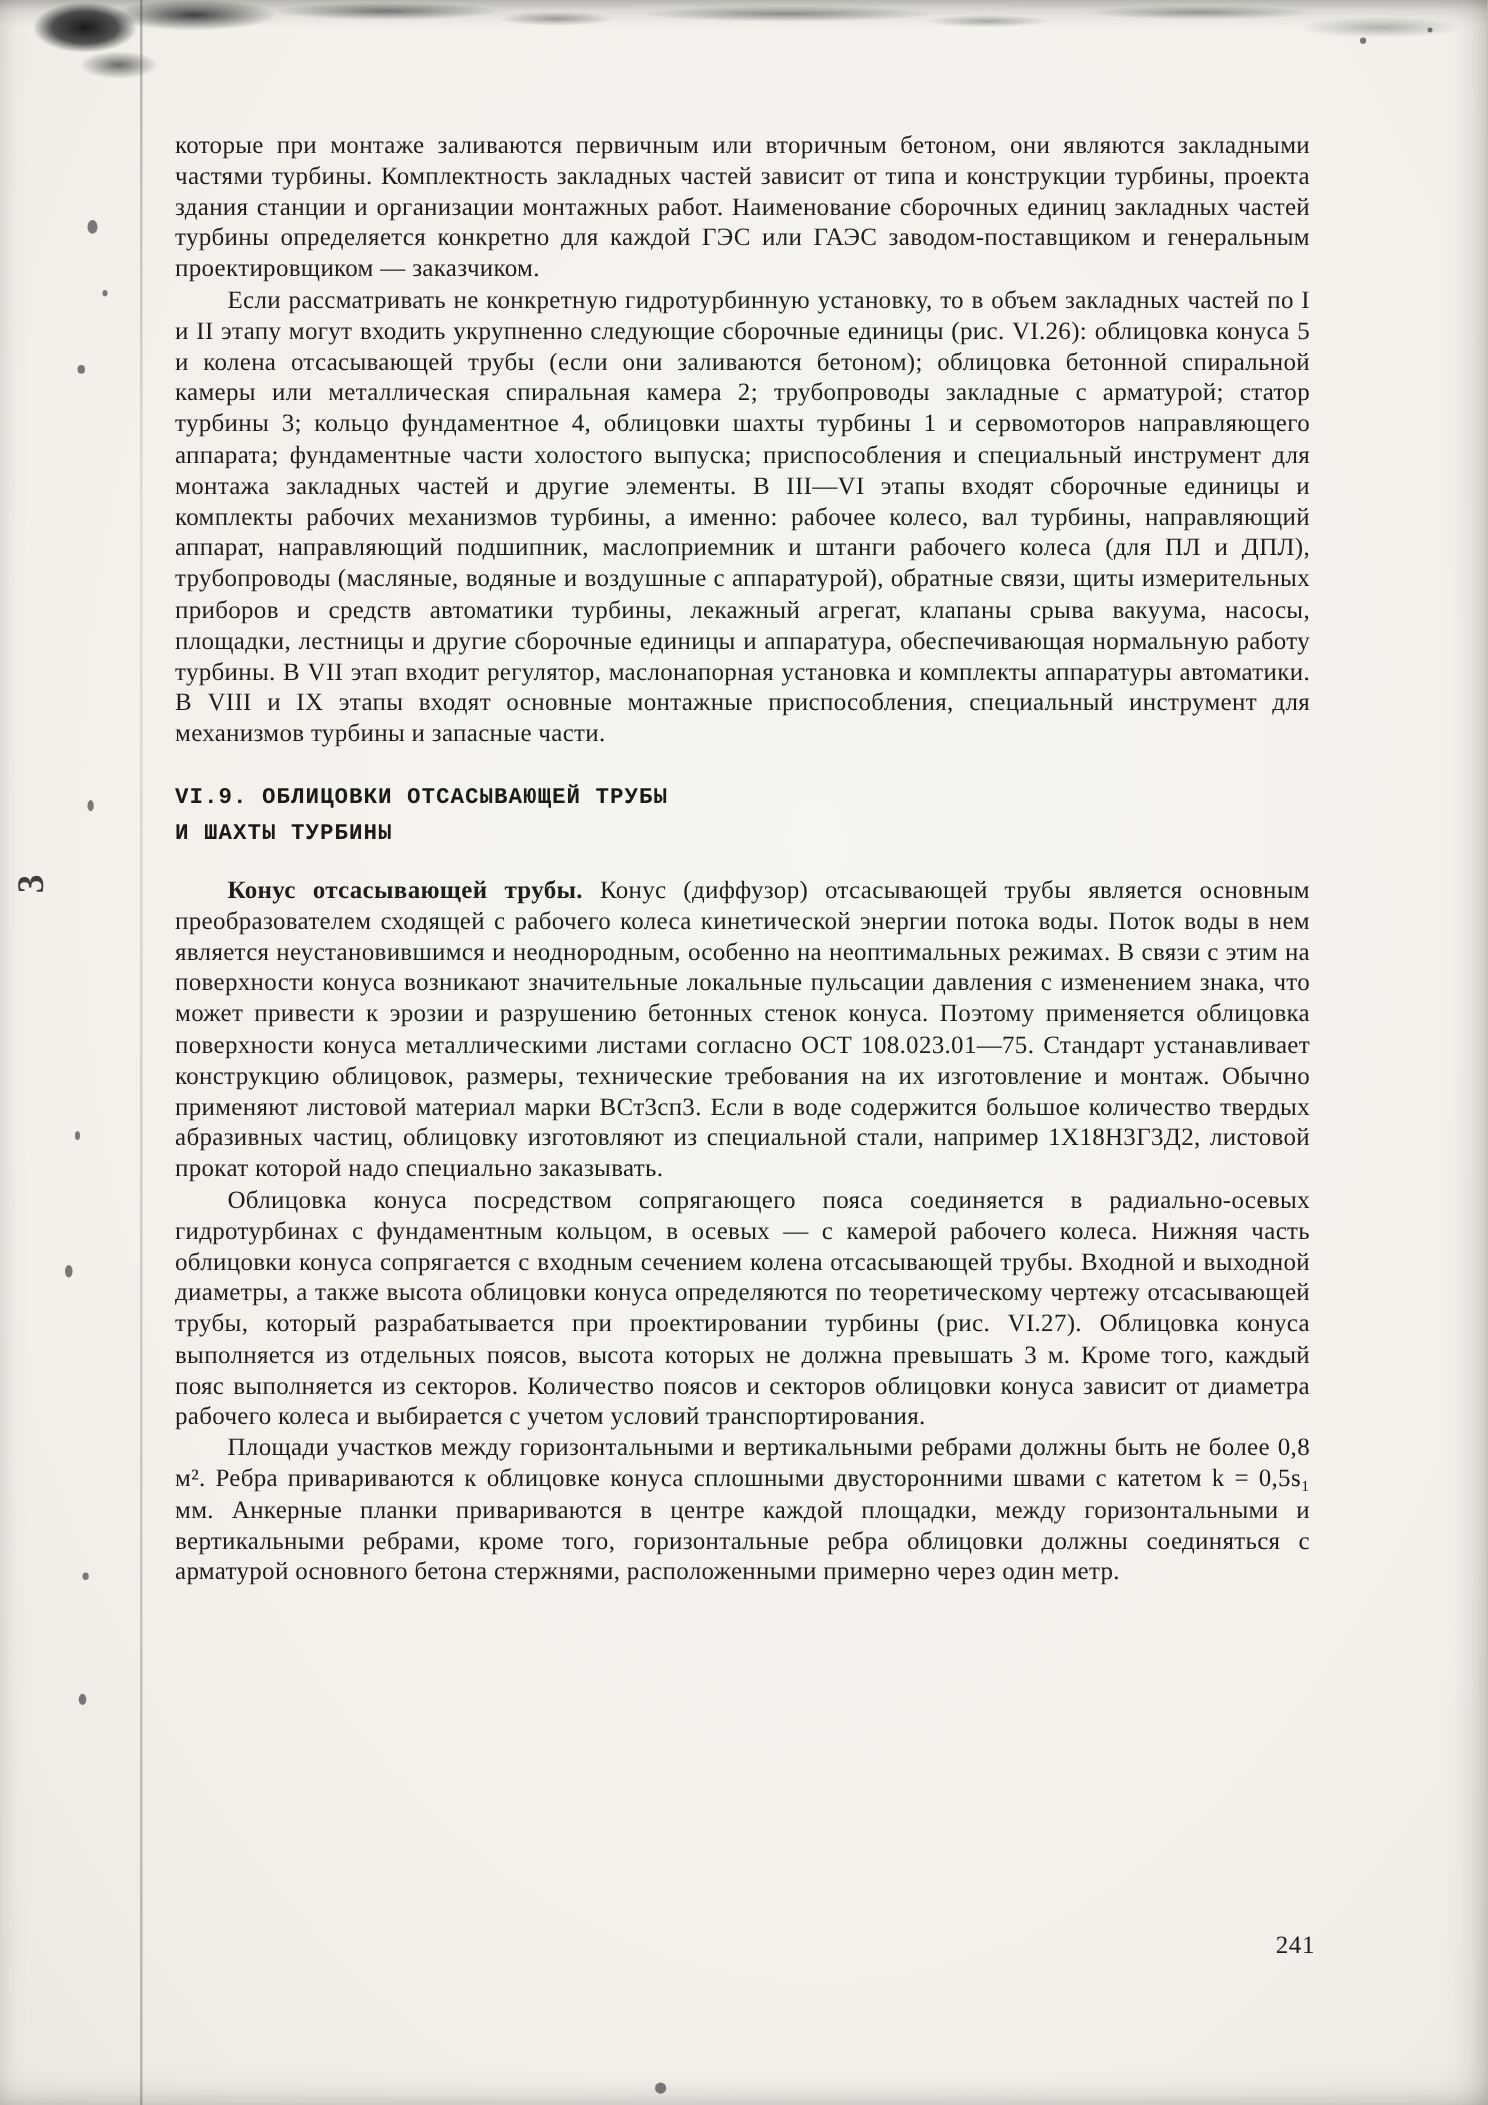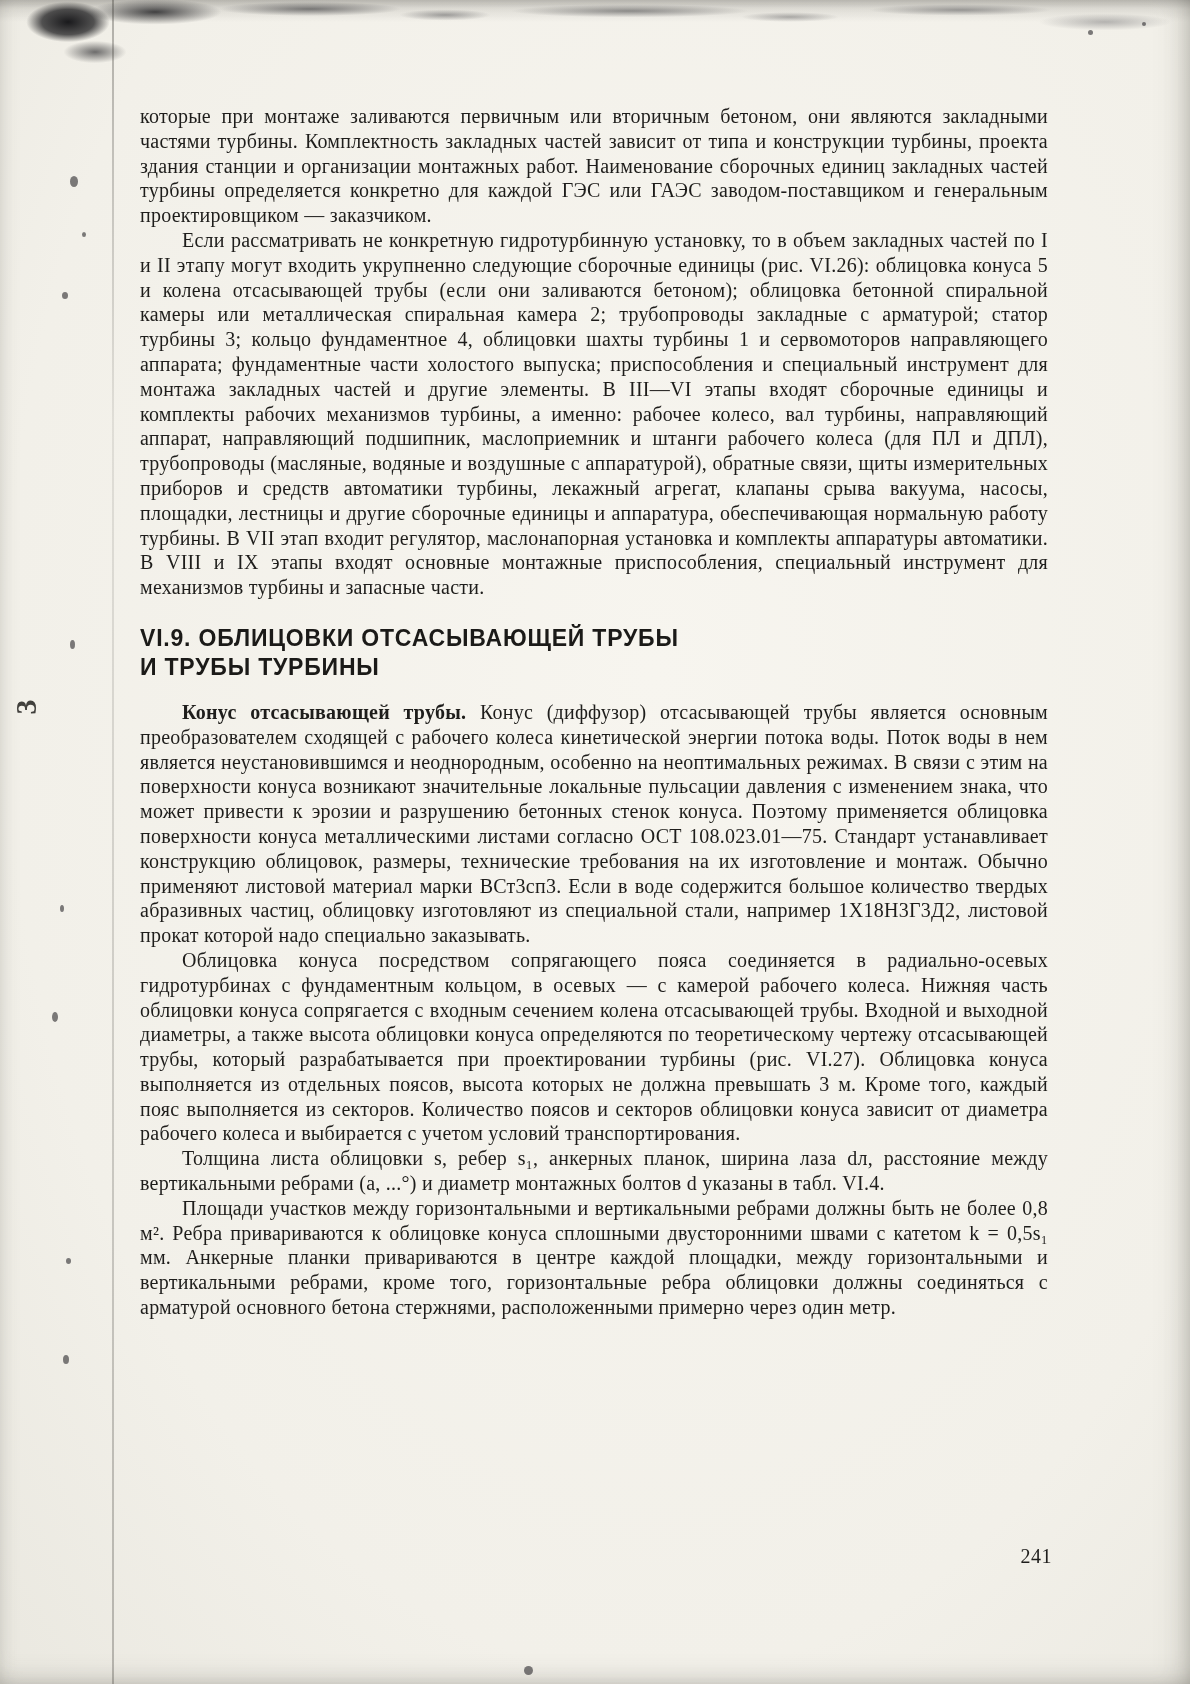--- a/index.html
+++ b/index.html
@@ -66,8 +66,8 @@
   .para.no-indent { text-indent: 0; }
   .lead { font-weight: bold; }
   .section-heading {
-    font-family: Liberation Sans, sans-serif;
-    font-size: 23px; font-weight: 700;
+    font-family: Liberation Mono, monospace;
+    font-size: 18px; font-weight: 700;
     letter-spacing: 0.8px;
     line-height: 29px;
     margin: 24px 0 18px 0;

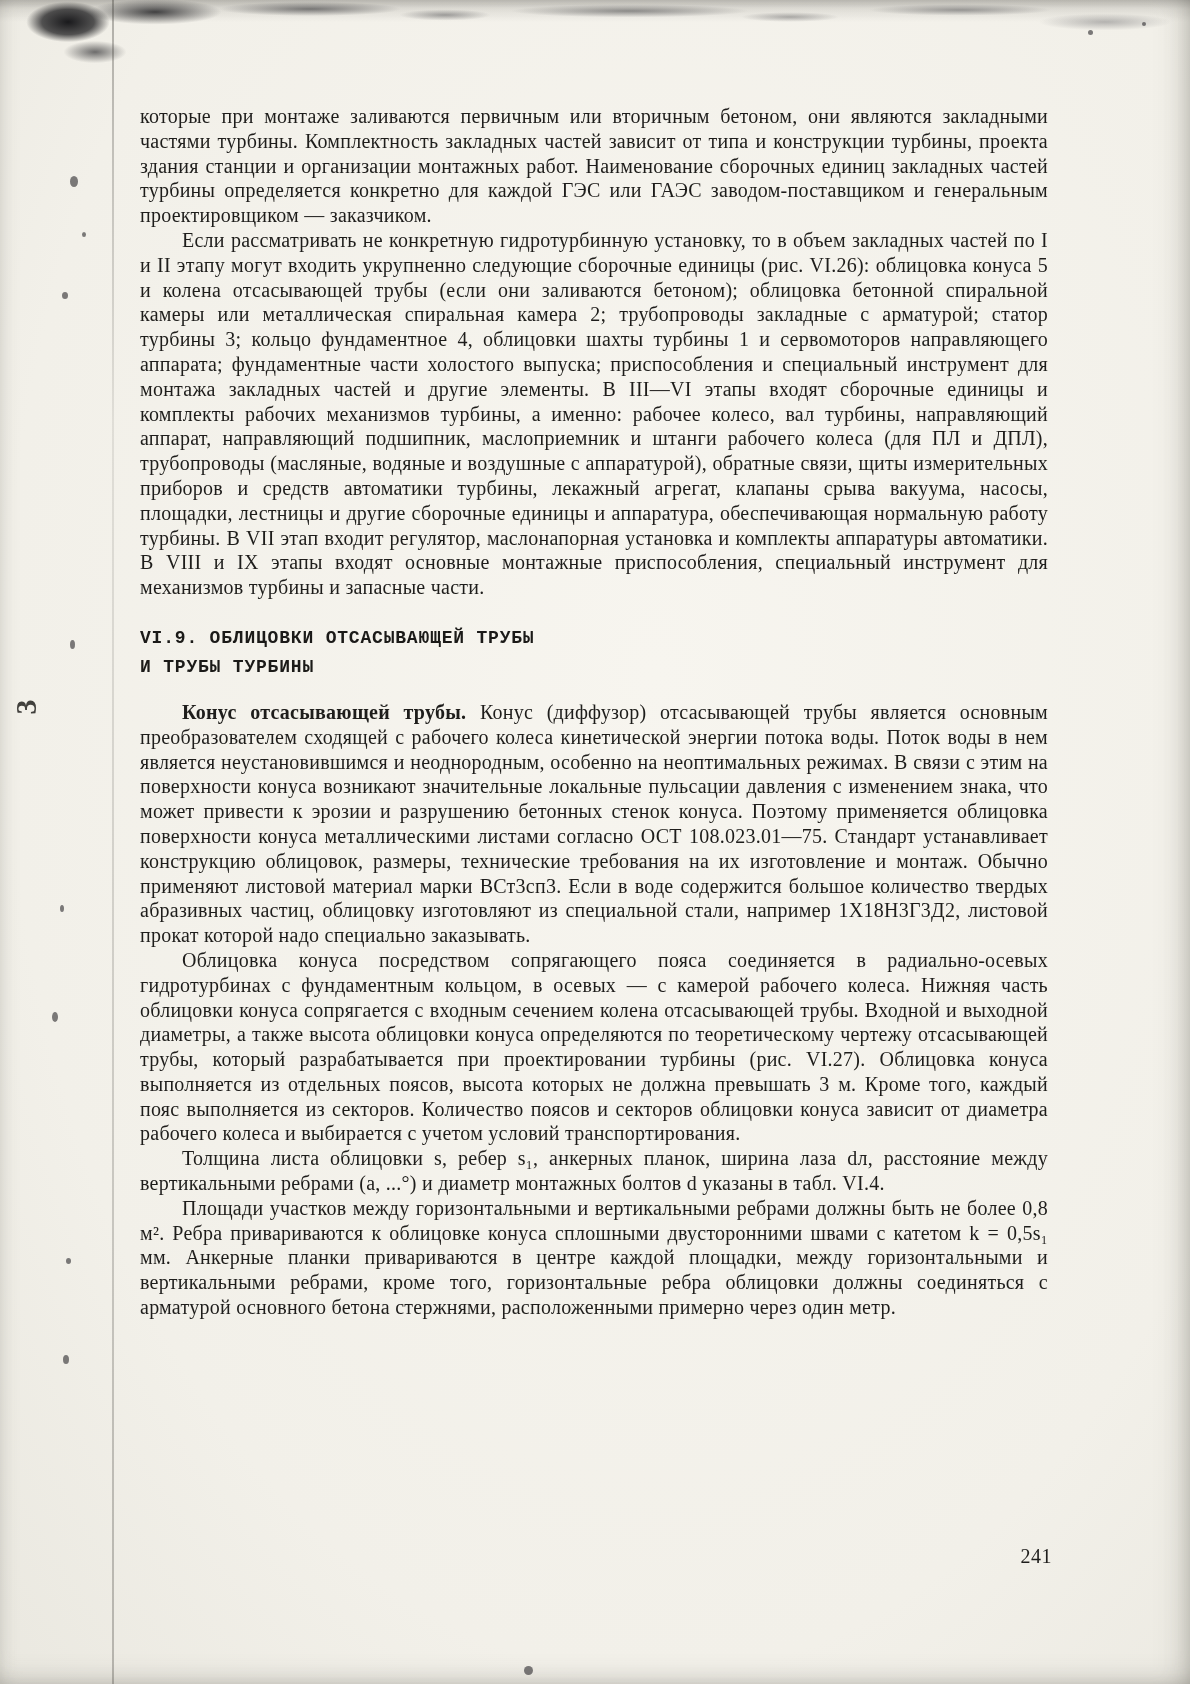--- a/index.html
+++ b/index.html
@@ -110,7 +110,7 @@
 
     <h2 class="section-heading">
       <span class="heading-line">VI.9. ОБЛИЦОВКИ ОТСАСЫВАЮЩЕЙ ТРУБЫ</span>
-      <span class="heading-line">И ТРУБЫ ТУРБИНЫ</span>
+      <span class="heading-line">И ШАХТЫ ТУРБИНЫ</span>
     </h2>
 
     <p class="para"><b class="lead">Конус отсасывающей трубы.</b><span> Конус (диффузор) отсасывающей трубы является основным преобразователем сходящей с рабочего колеса кинетической энергии потока воды. Поток воды в нем является неустановившимся и неоднородным, особенно на неоптимальных режимах. В связи с этим на поверхности конуса возникают значительные локальные пульсации давления с изменением знака, что может привести к эрозии и разрушению бетонных стенок конуса. Поэтому применяется облицовка поверхности конуса металлическими листами согласно ОСТ 108.023.01—75. Стандарт устанавливает конструкцию облицовок, размеры, технические требования на их изготовление и монтаж. Обычно применяют листовой материал марки ВСт3сп3. Если в воде содержится большое количество твердых абразивных частиц, облицовку изготовляют из специальной стали, например 1Х18Н3Г3Д2, листовой прокат которой надо специально заказывать.</span></p>

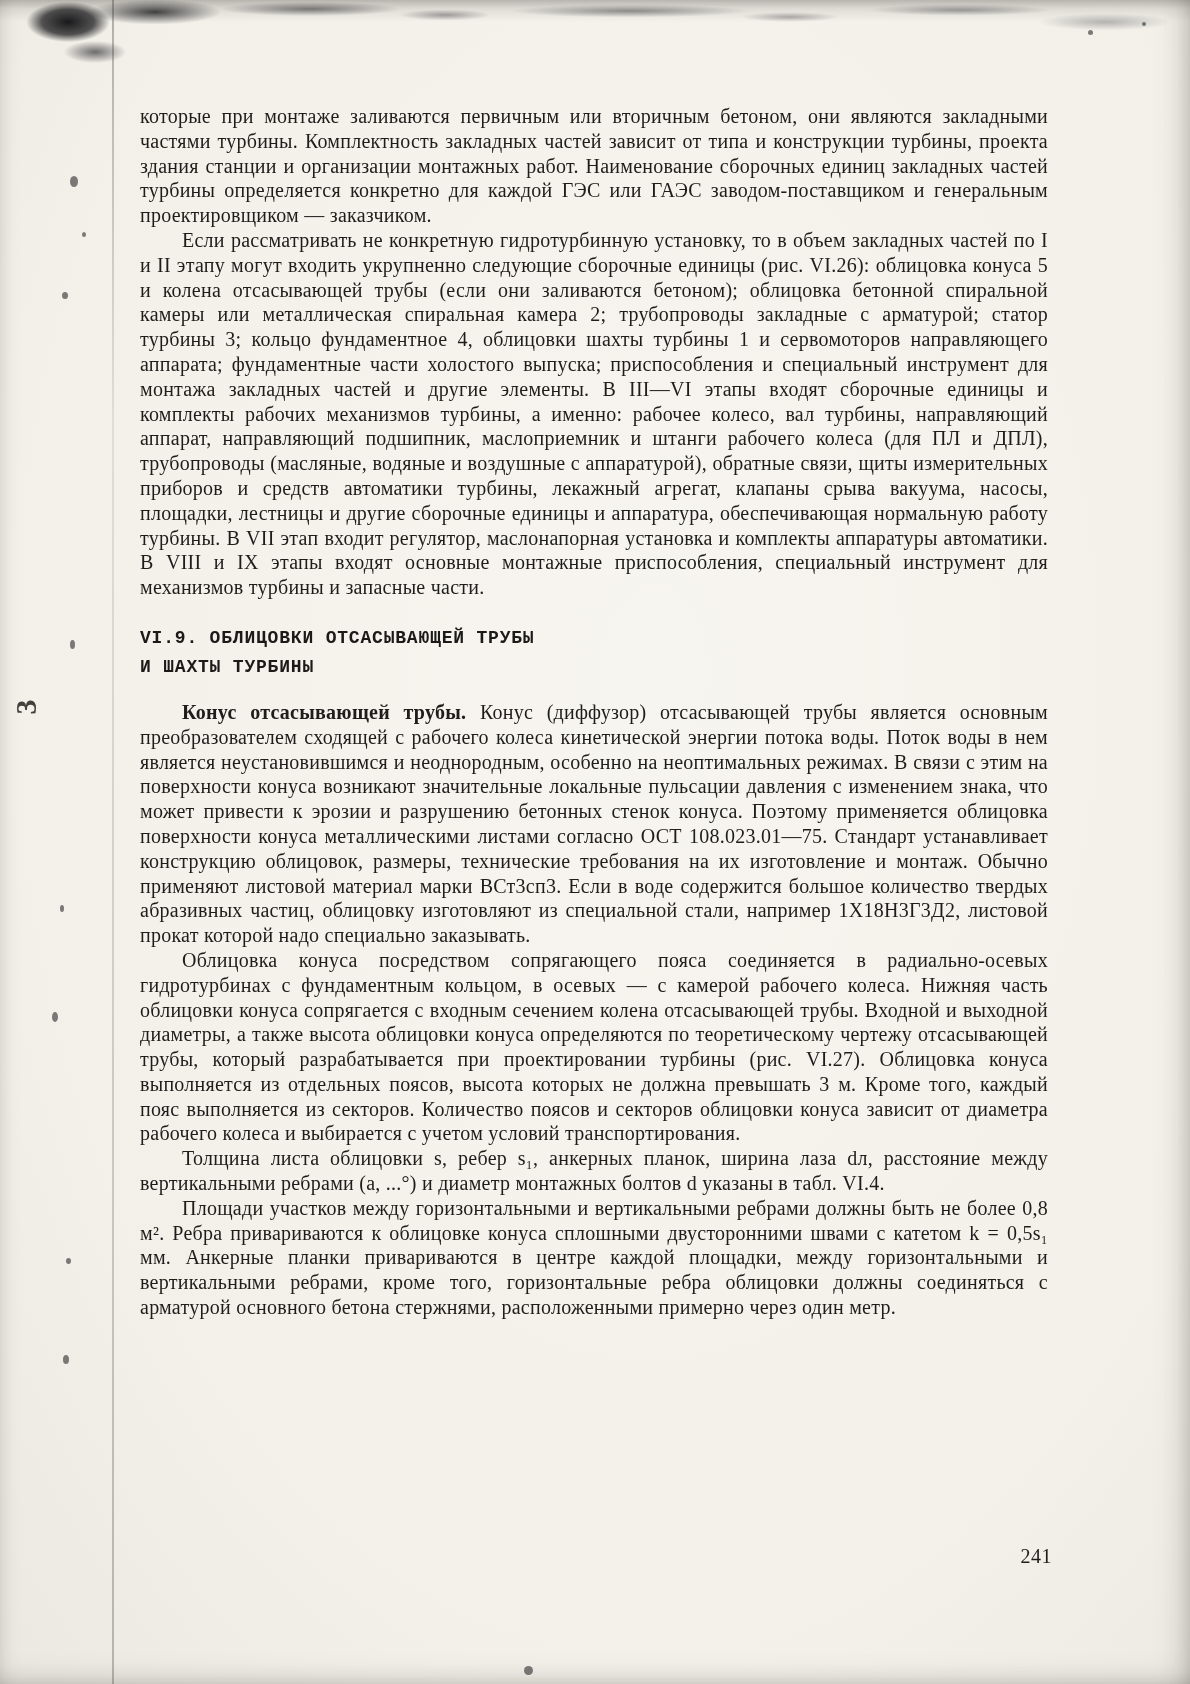--- a/index.html
+++ b/index.html
@@ -117,7 +117,6 @@
 
     <p class="para">Облицовка конуса посредством сопрягающего пояса соединяется в радиально-осевых гидротурбинах с фундаментным кольцом, в осевых — с камерой рабочего колеса. Нижняя часть облицовки конуса сопрягается с входным сечением колена отсасывающей трубы. Входной и выходной диаметры, а также высота облицовки конуса определяются по теоретическому чертежу отсасывающей трубы, который разрабатывается при проектировании турбины (рис. VI.27). Облицовка конуса выполняется из отдельных поясов, высота которых не должна превышать 3 м. Кроме того, каждый пояс выполняется из секторов. Количество поясов и секторов облицовки конуса зависит от диаметра рабочего колеса и выбирается с учетом условий транспортирования.</p>
 
-    <p class="para">Толщина листа облицовки s, ребер s₁, анкерных планок, ширина лаза dл, расстояние между вертикальными ребрами (а, ...°) и диаметр монтажных болтов d указаны в табл. VI.4.</p>
 
     <p class="para">Площади участков между горизонтальными и вертикальными ребрами должны быть не более 0,8 м². Ребра привариваются к облицовке конуса сплошными двусторонними швами с катетом k = 0,5s₁ мм. Анкерные планки привариваются в центре каждой площадки, между горизонтальными и вертикальными ребрами, кроме того, горизонтальные ребра облицовки должны соединяться с арматурой основного бетона стержнями, расположенными примерно через один метр.</p>
 

